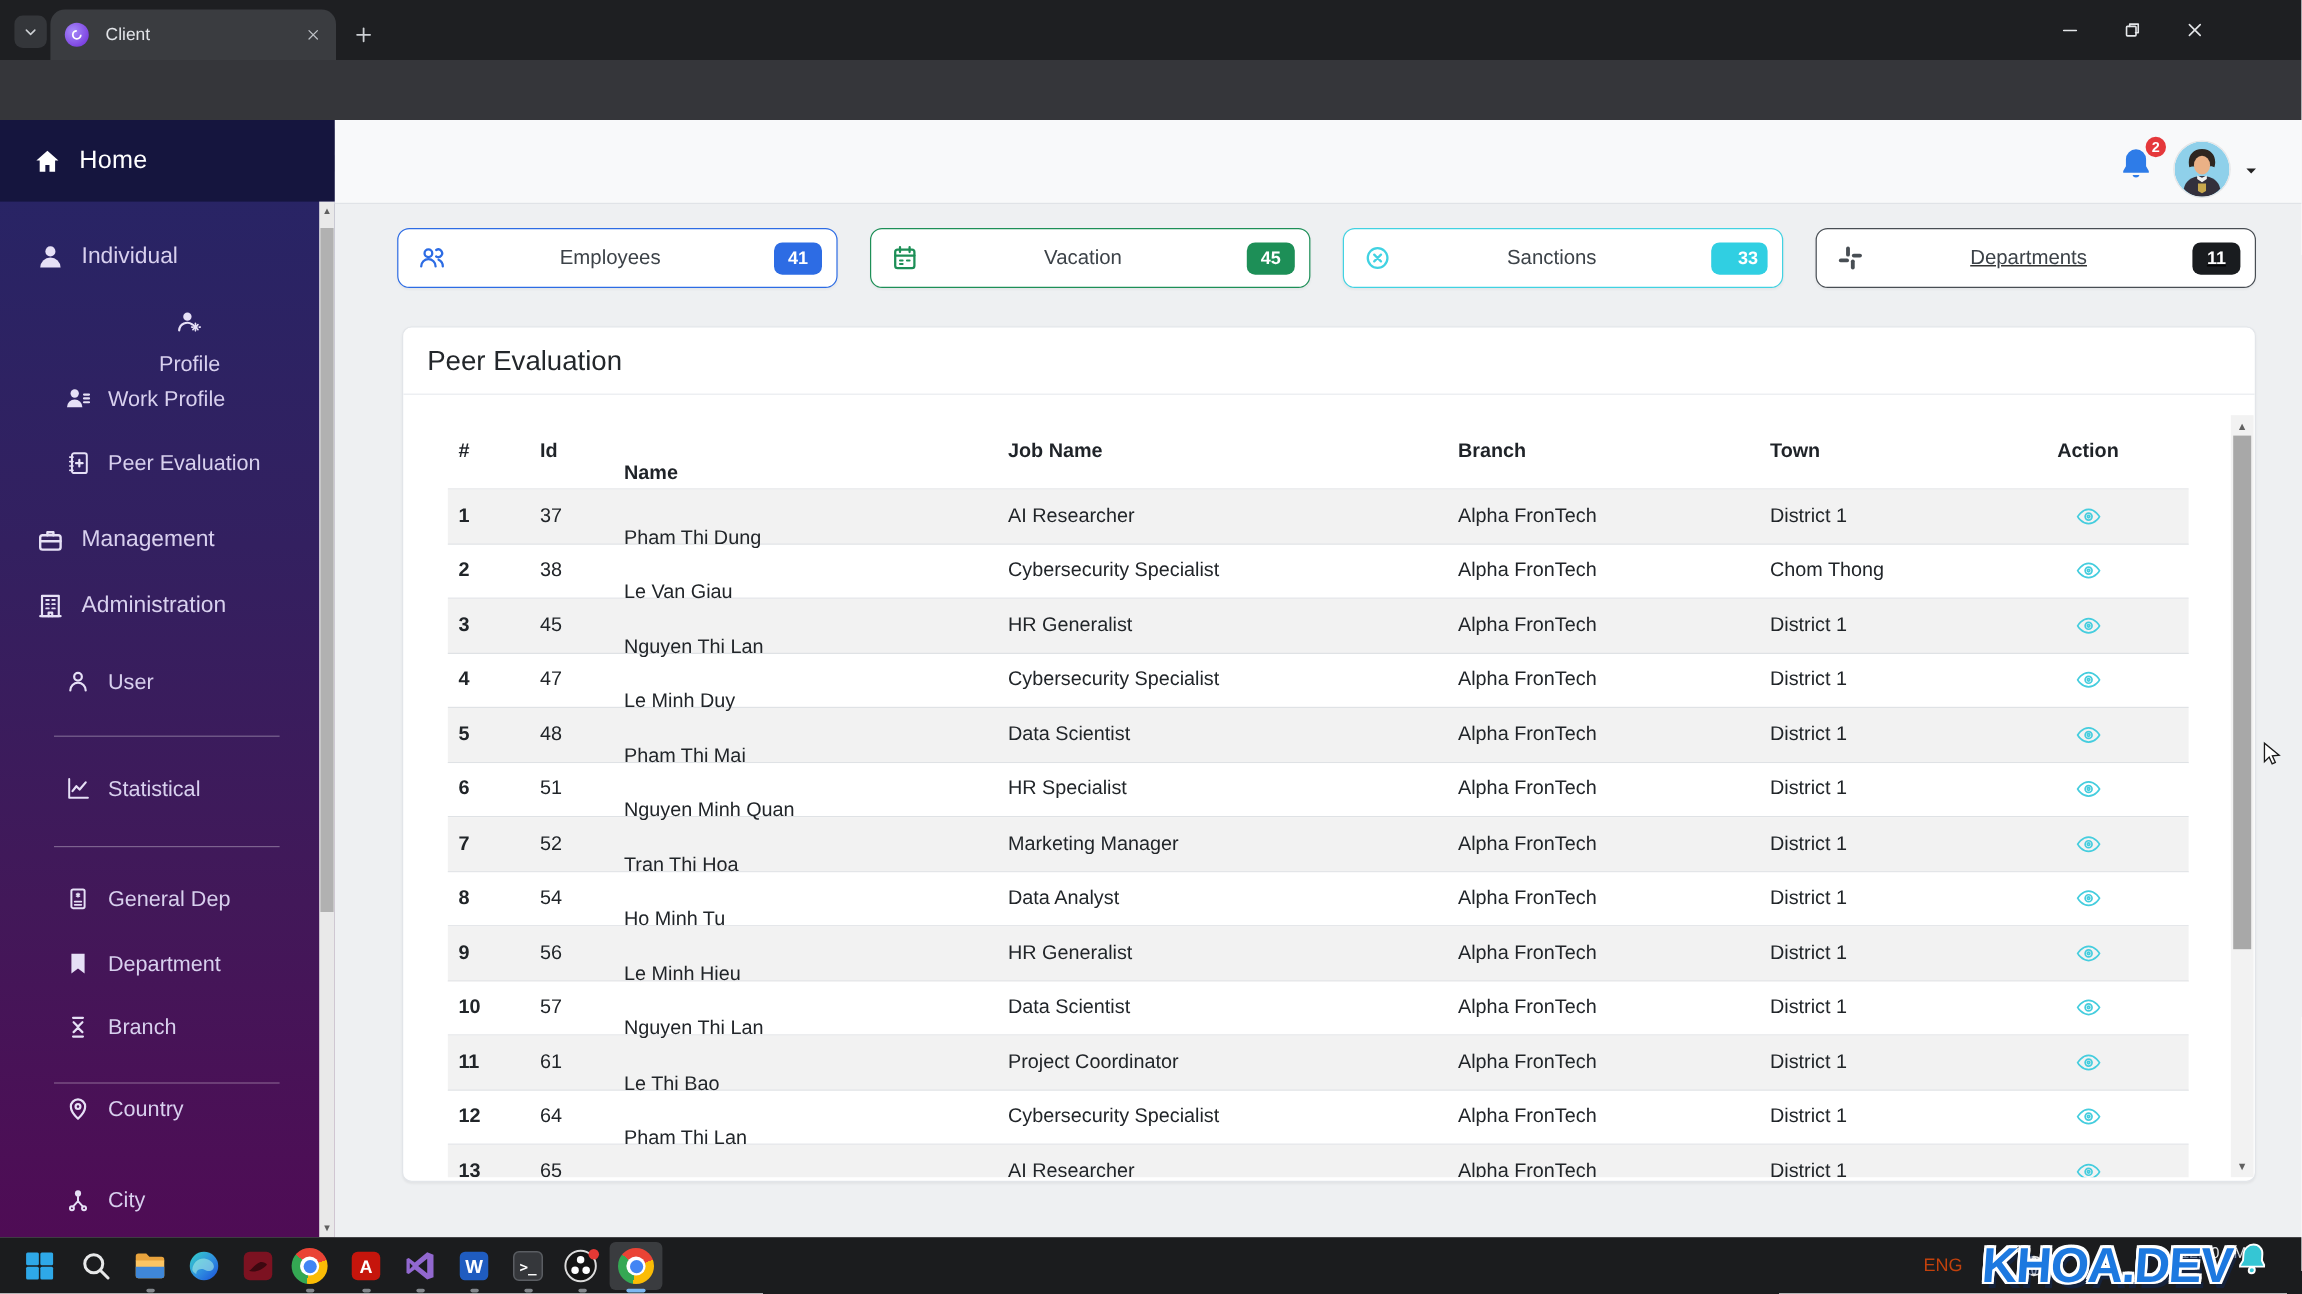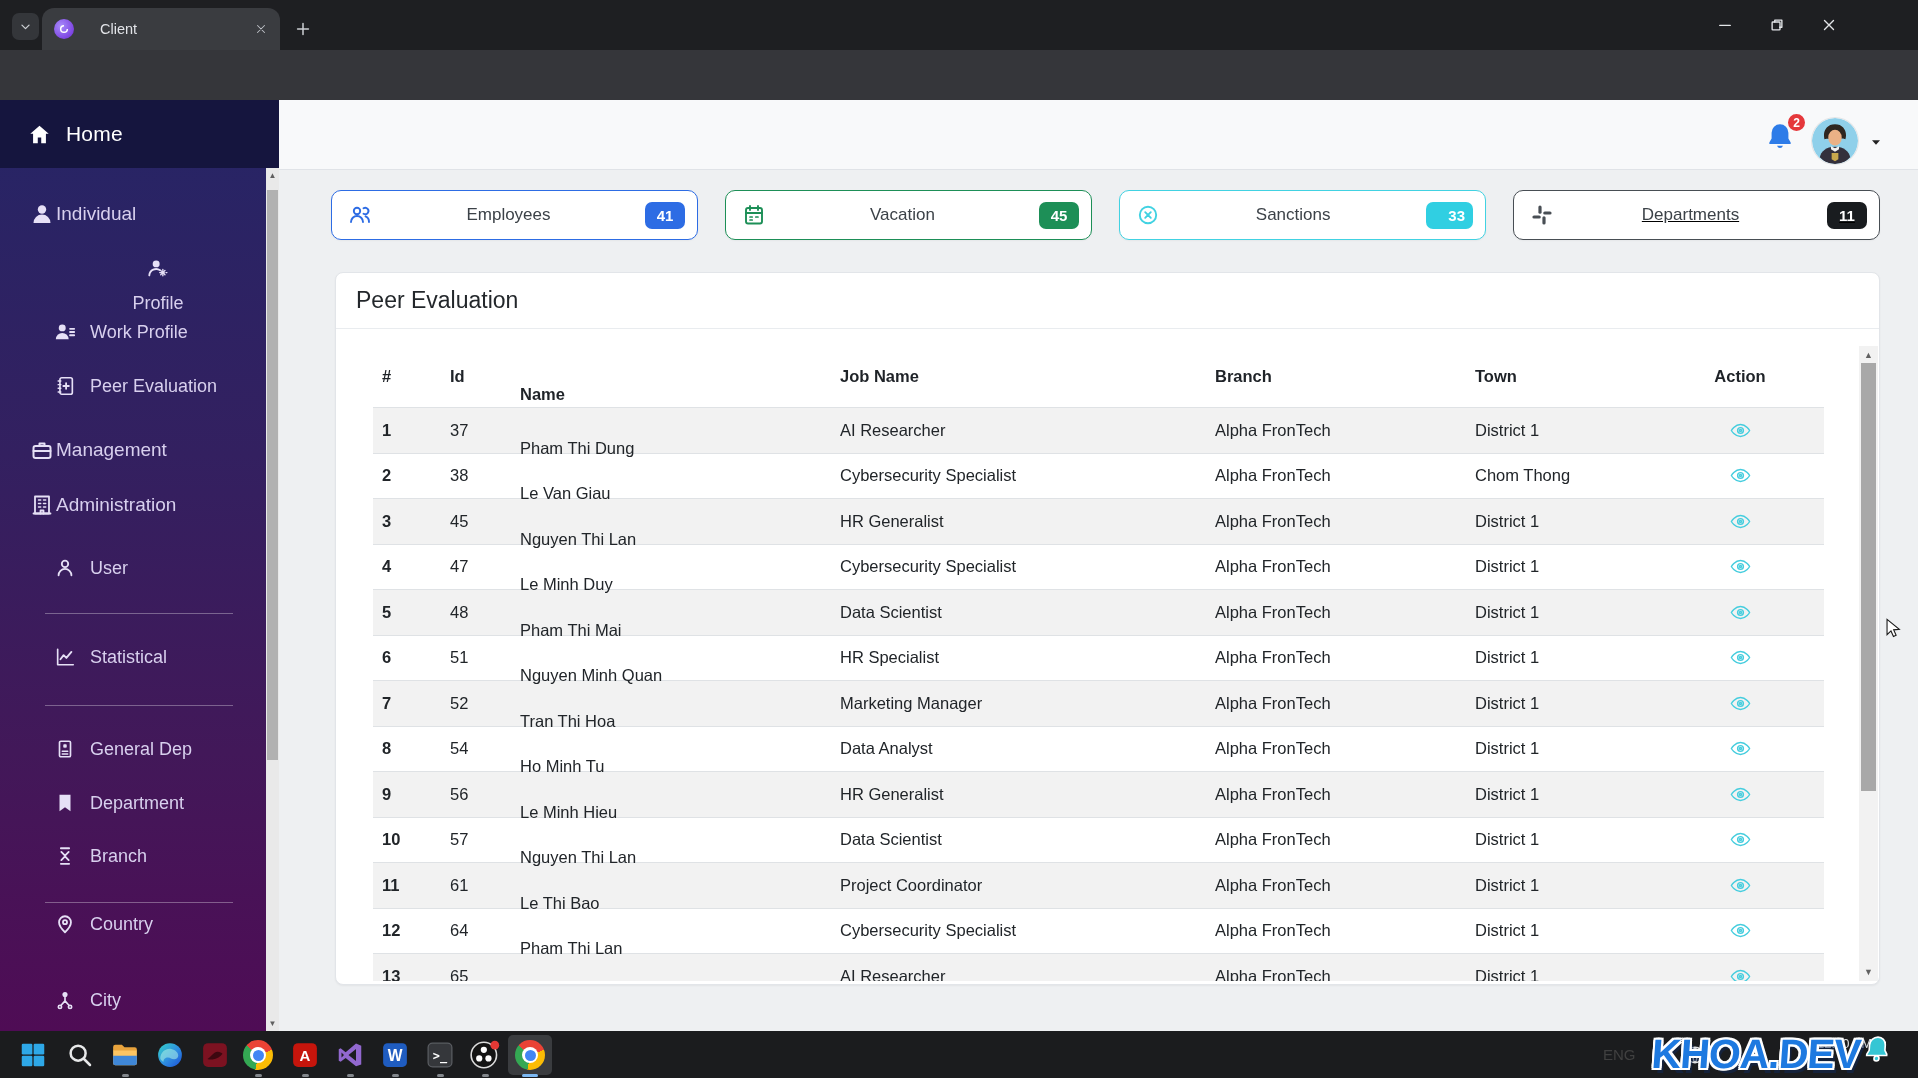--- a/index.html
+++ b/index.html
@@ -11,7 +11,7 @@
   
   #tabstrip { left:0; top:0; width:1918px; height:50px; background:#1e1f22; }
   #tab-chevron-btn { left:12px; top:13px; width:27px; height:27px; border-radius:7px; background:#34363a; color:#cdd0d4; padding:5px; }
-  #browser-tab { left:42px; top:8px; width:238px; height:42px; background:#3a3c40; border-radius:12px 12px 0 0; display:flex; align-items:center; padding:0 10px 0 12px; gap:26px; }
+  #browser-tab { left:42px; top:8px; width:238px; height:42px; background:#3a3c40; border-radius:12px 12px 0 0; display:flex; align-items:center; padding:0 10px 0 12px; gap:14px; }
   #tab-title { color:#e2e4e8; font-size:14.5px; flex:1; white-space:nowrap; overflow:hidden; }
   #tab-close { width:18px; height:18px; color:#bdc1c6; padding:2px; }
   #newtab-btn { left:290px; top:16px; width:26px; height:26px; color:#cdd0d4; padding:3px; }

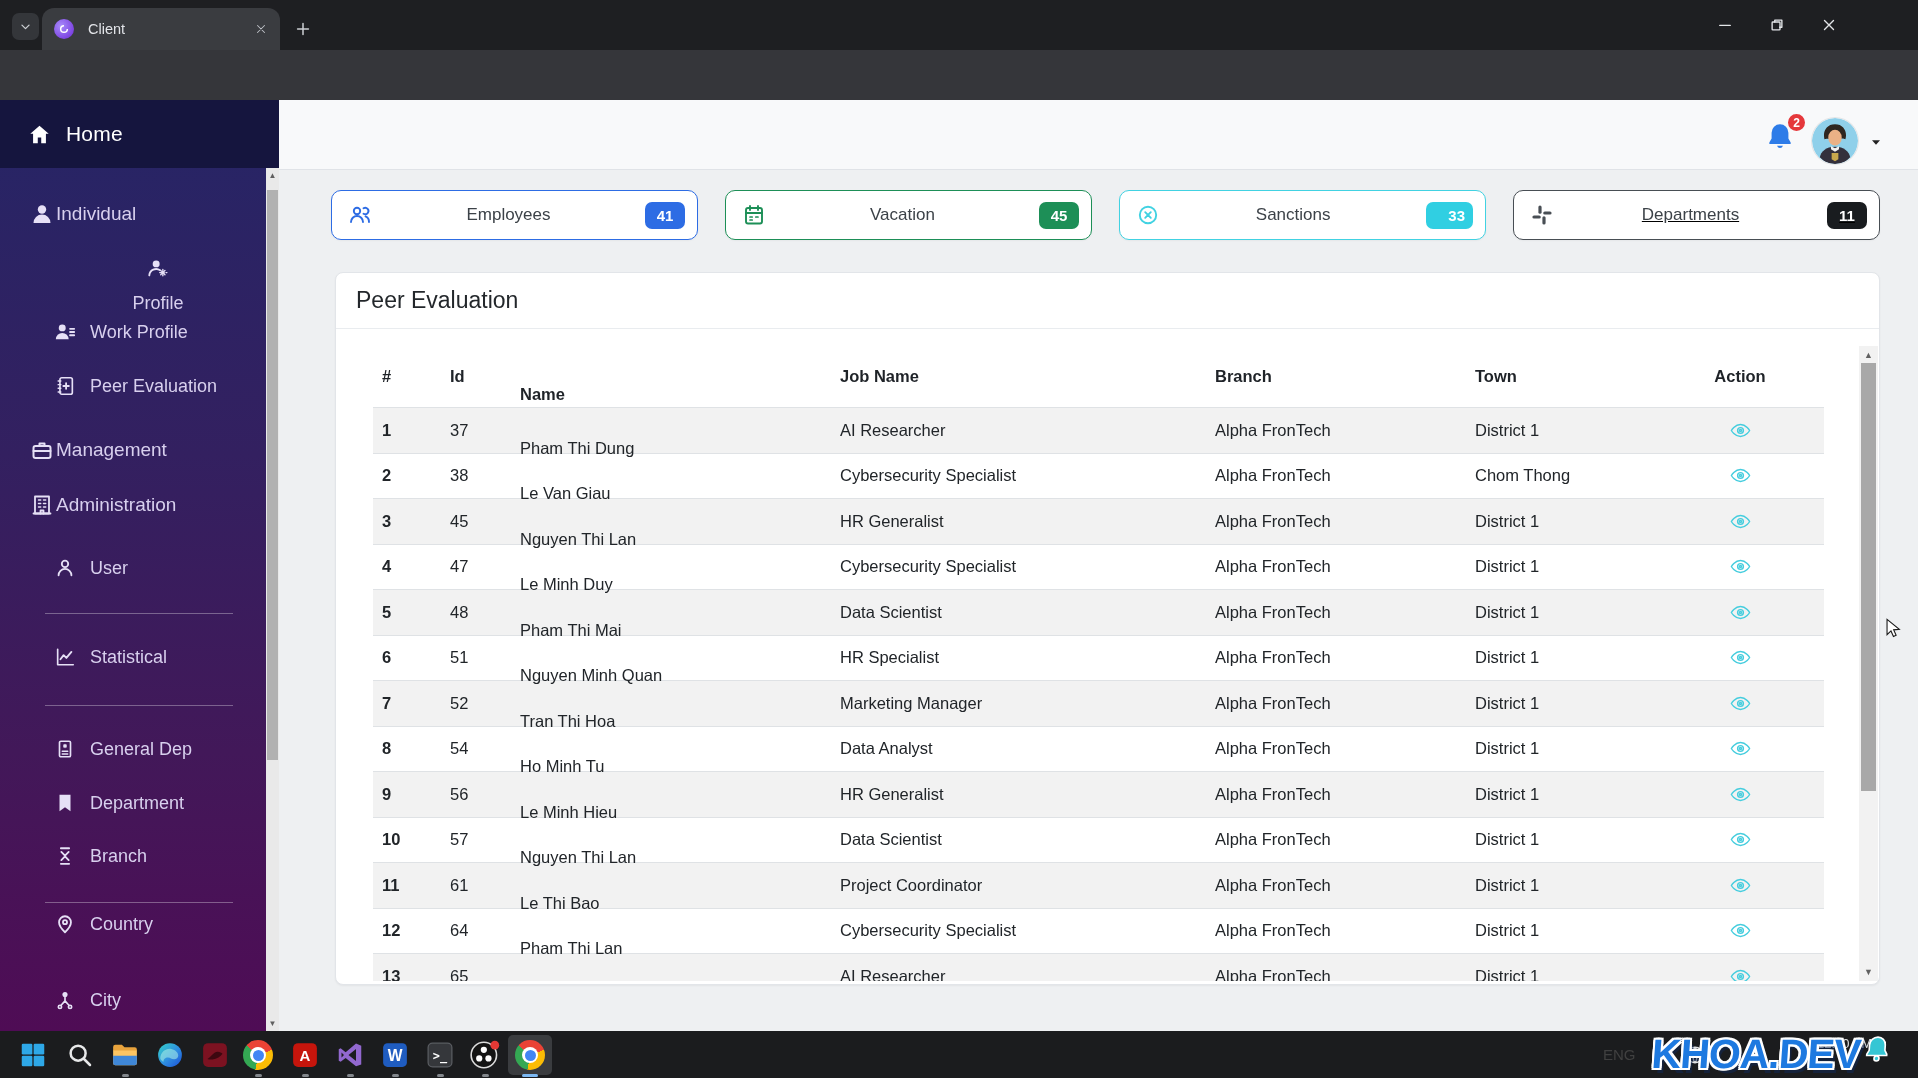--- a/index.html
+++ b/index.html
@@ -35,7 +35,7 @@
   #side-home .hlabel { font-size:21px; font-weight:500; letter-spacing:.2px; }
   .side-item { left:0; width:262px; height:42px; display:flex; align-items:center; color:#d8d0ee; cursor:default; }
   .side-item .sicon { flex:none; color:#e6e0f6; }
-  .side-item.lvl0 { padding-left:30px; font-size:19px; gap:2px; }
+  .side-item.lvl0 { padding-left:30px; font-size:19px; gap:14px; }
   .side-item.lvl0 .sicon { width:24px; height:24px; }
   .side-item.lvl1 { padding-left:54px; font-size:18px; gap:14px; }
   .side-item.lvl1 .sicon { width:22px; height:22px; }

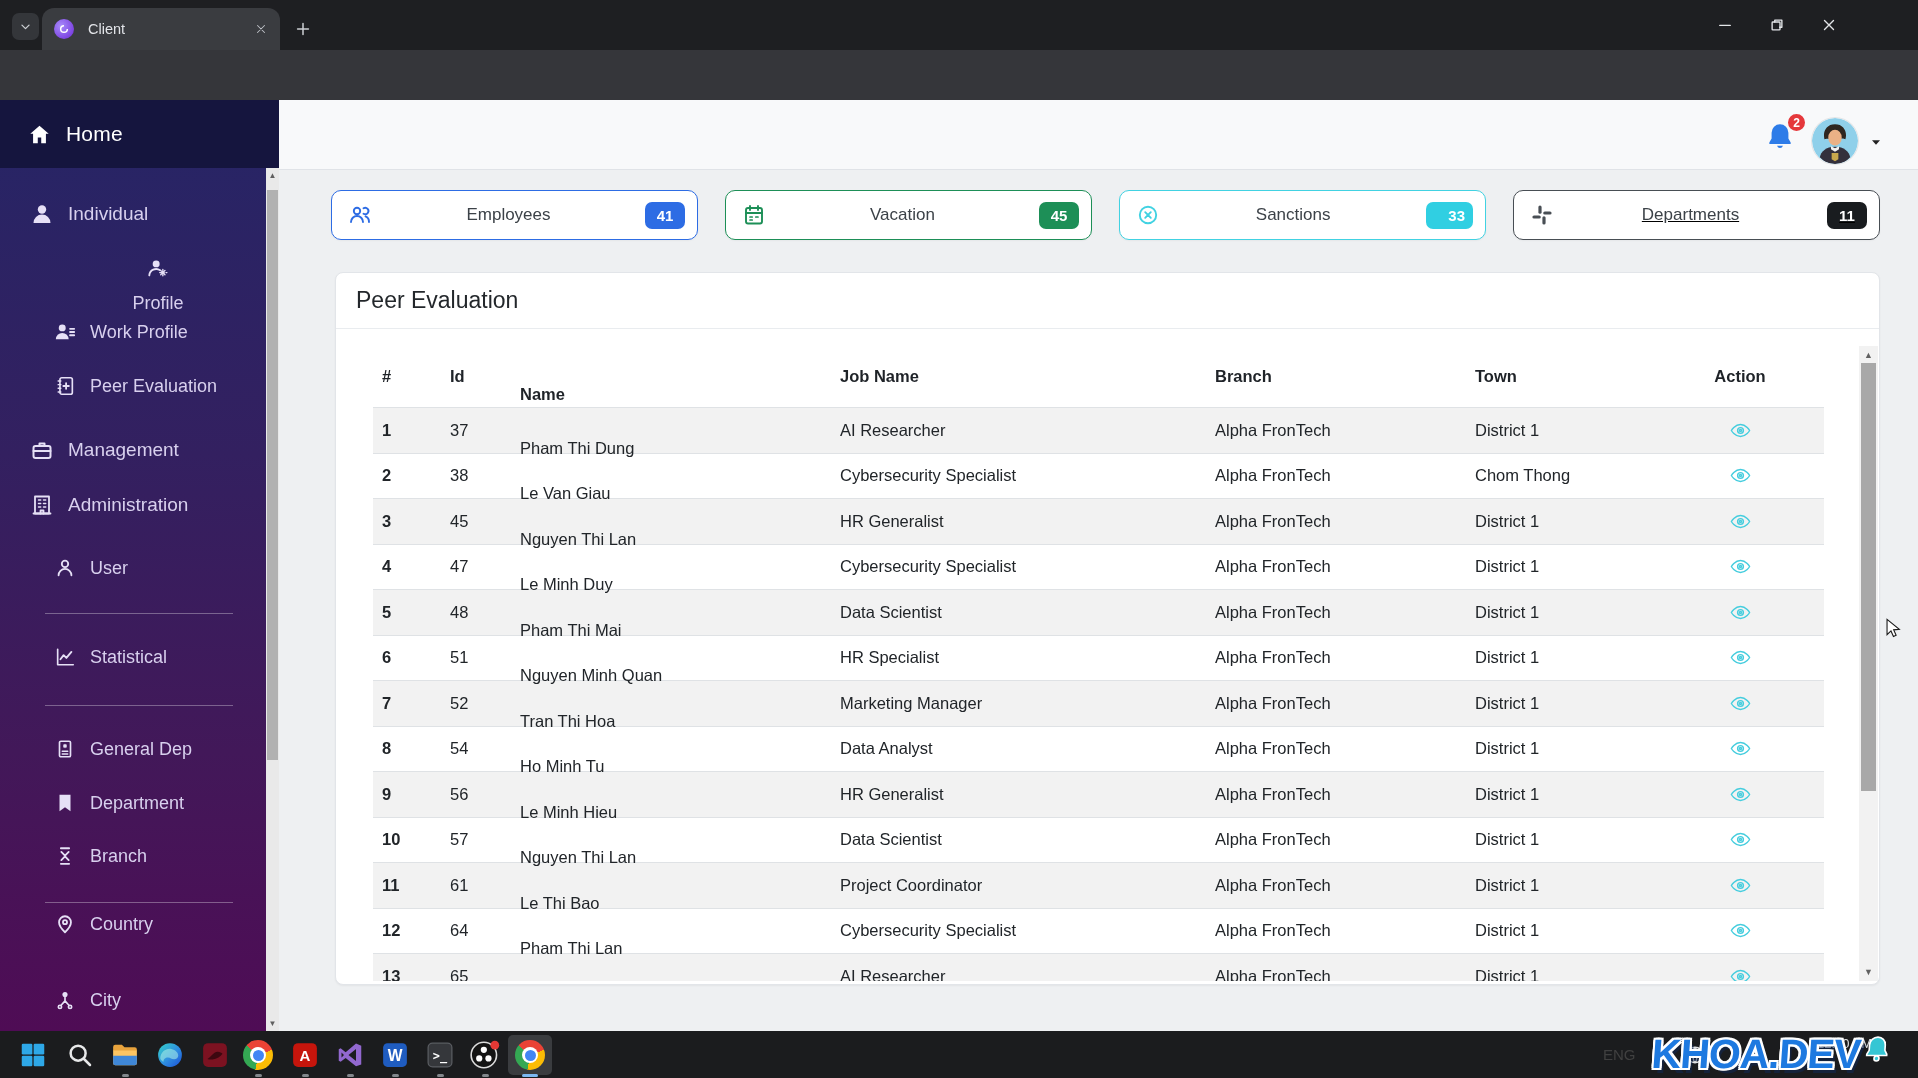--- a/index.html
+++ b/index.html
@@ -89,7 +89,7 @@
   .tb-indicator { position:absolute; bottom:1px; height:3px; border-radius:2px; background:#83878c; width:7px; }
   .tb-active-bg { position:absolute; top:4px; width:44px; height:40px; background:#3a3c3f; border-radius:5px; }
   .tray-ic { position:absolute; top:1044px; width:22px; height:22px; color:#e4e6e8; }
-  #tray-lang { left:1603px; top:1046px; color:#404040; font-size:15px; }
+  #tray-lang { left:1603px; top:1046px; color:#c2410c; font-size:15px; }
   #tray-time { left:1782px; top:1036px; color:#dfe1e3; font-size:13px; width:90px; text-align:right; }
   #watermark { left:1652px; top:1024px; width:266px; height:54px; display:flex; align-items:flex-end; gap:2px; z-index:5; transform:skewX(-4deg); }
   #watermark .wm-text { font-size:41px; font-weight:bold; letter-spacing:-1px; color:#1d79e0;

